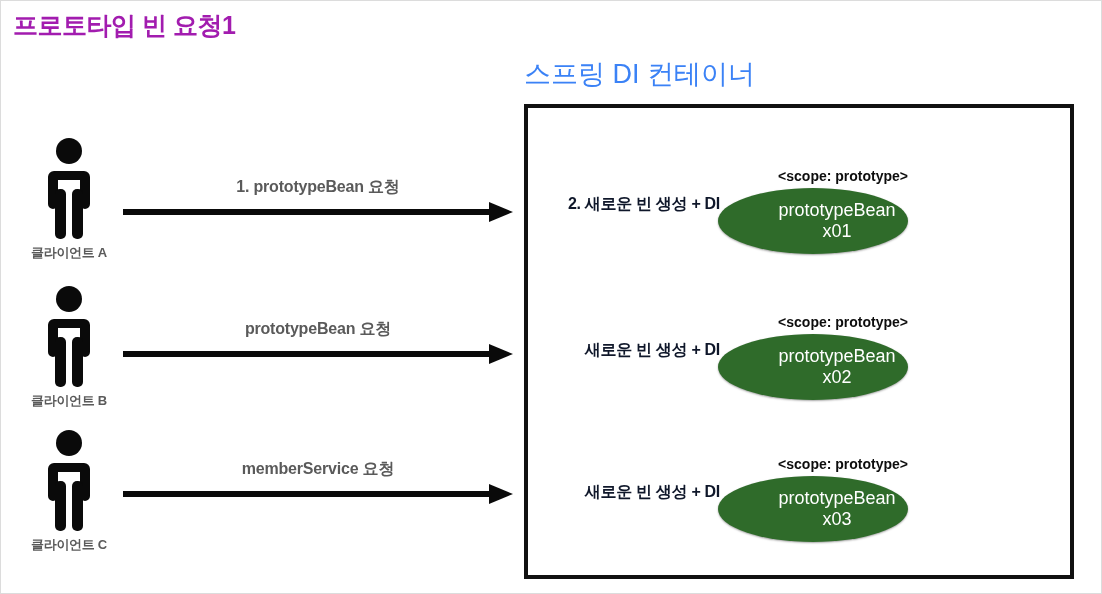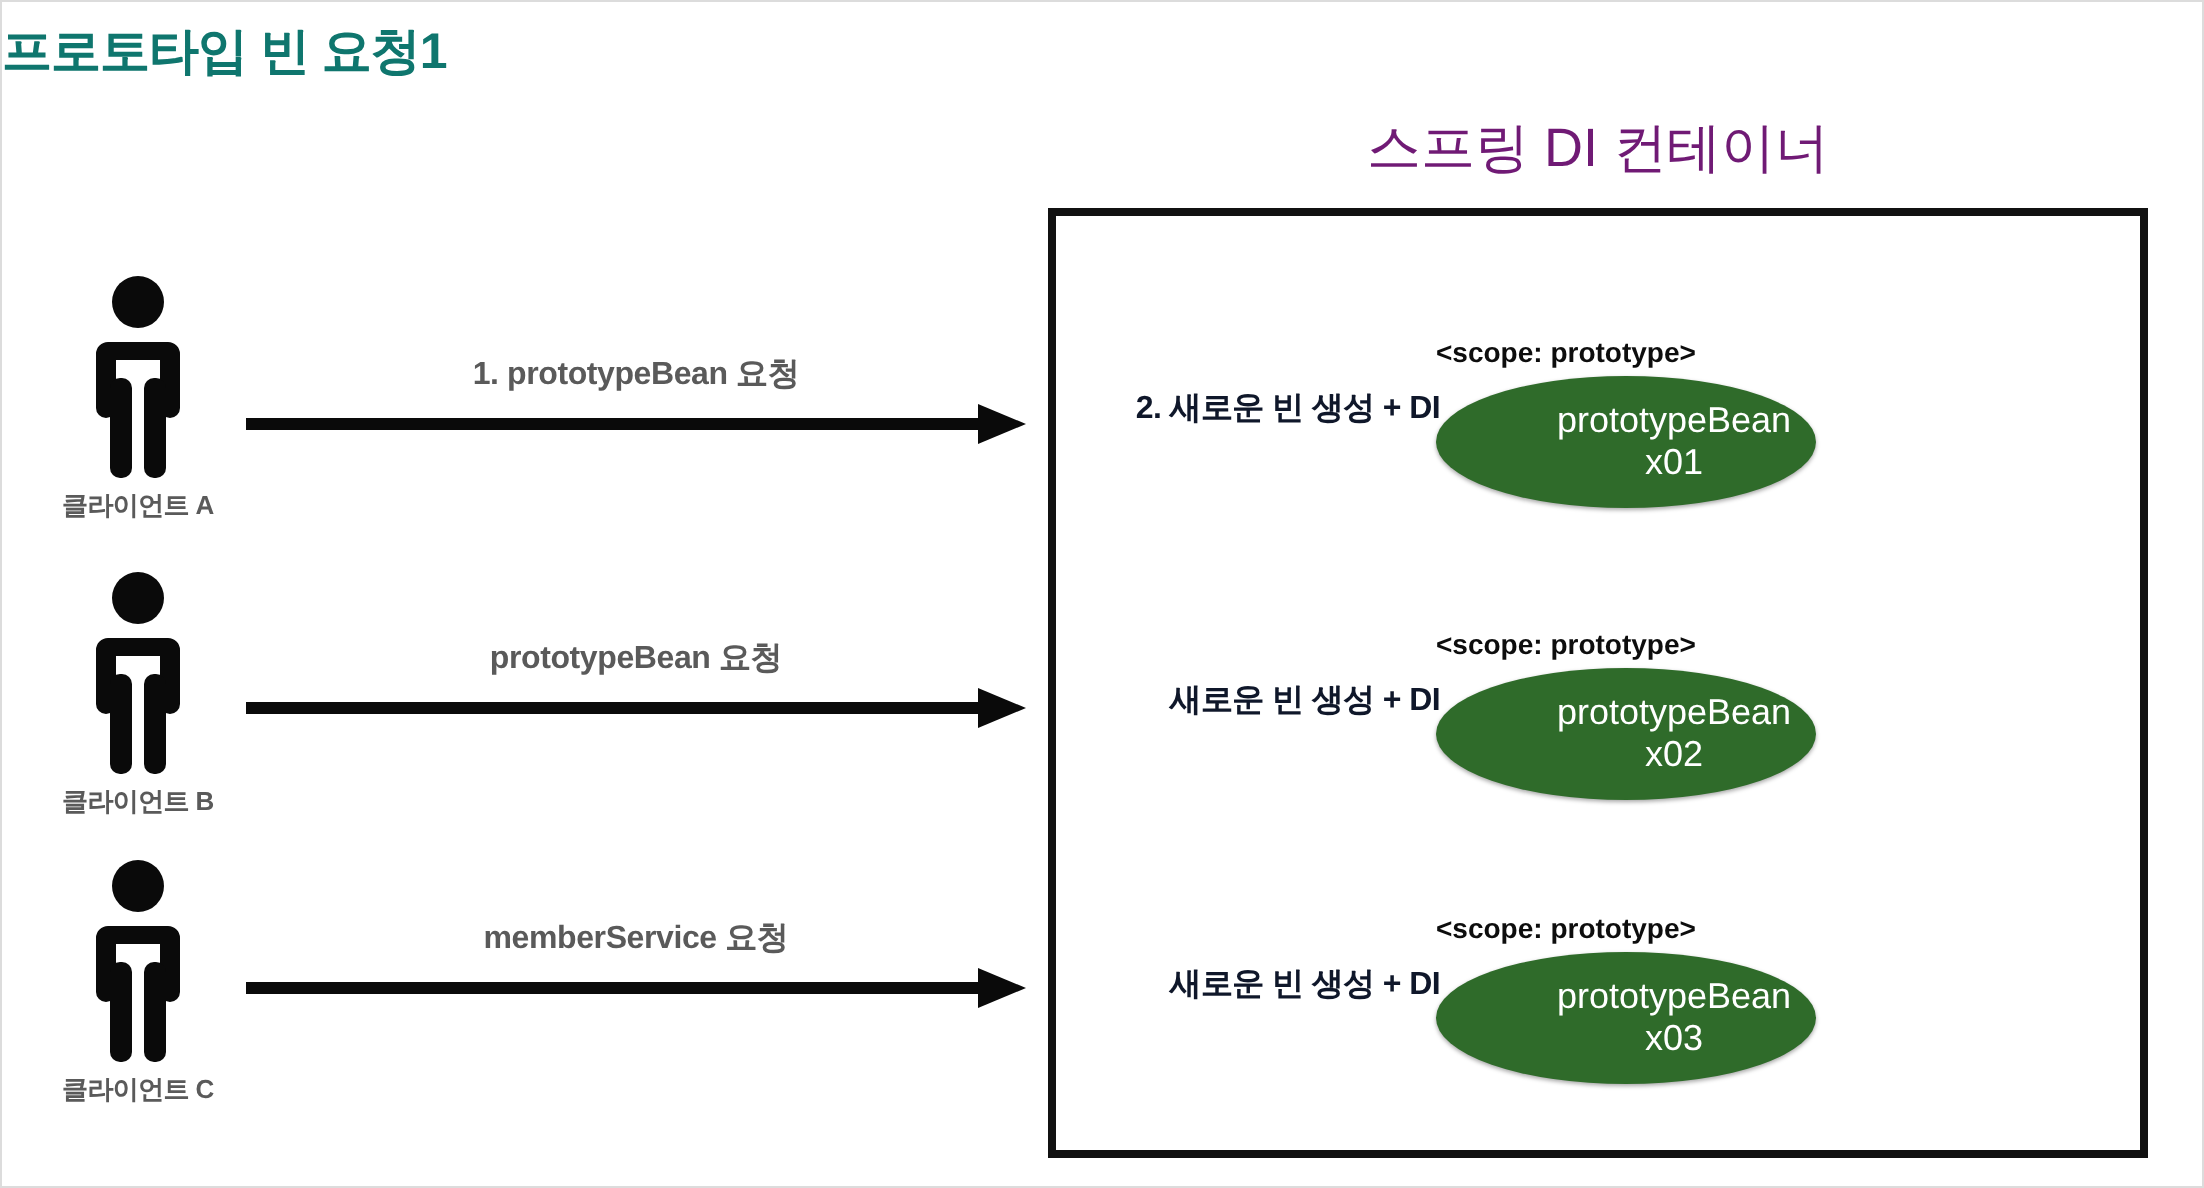--- a/index.html
+++ b/index.html
@@ -24,11 +24,11 @@
   
   .page-title {
     position: absolute;
-    left: 0;
+    left: 12px;
     top: 8px;
     font-size: 25px;
     font-weight: bold;
-    color: #0f766e;
+    color: #a21caf;
     letter-spacing: -0.5px;
     white-space: nowrap;
   }

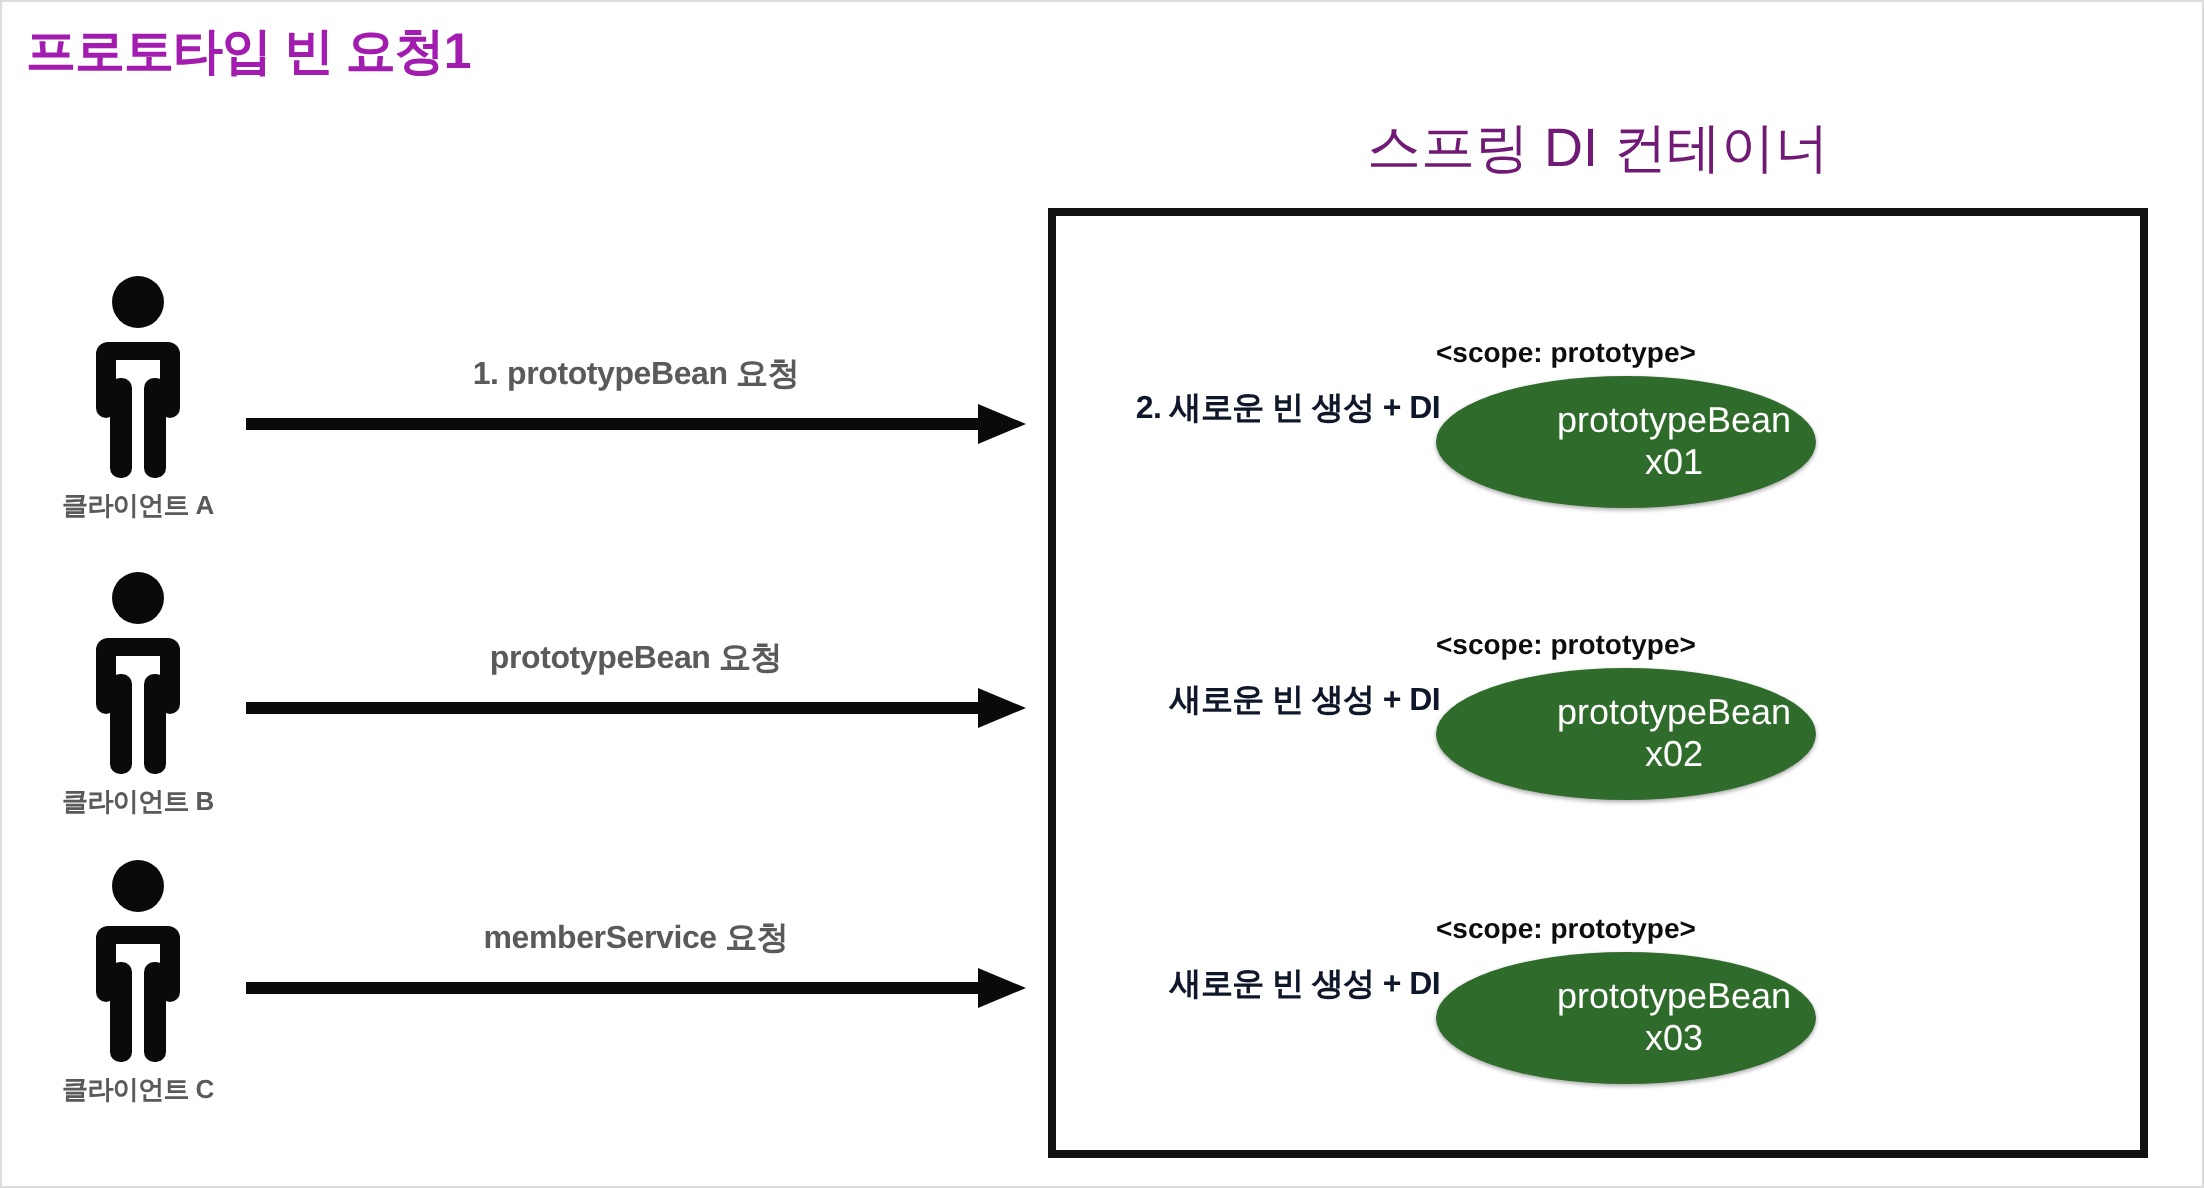--- a/index.html
+++ b/index.html
@@ -39,10 +39,10 @@
     left: 523px;
     top: 55px;
     width: 550px;
-    text-align: center;
+    text-align: left;
     font-size: 27px;
     font-weight: normal;
-    color: #701a75;
+    color: #3b82f6;
     white-space: nowrap;
   }
 

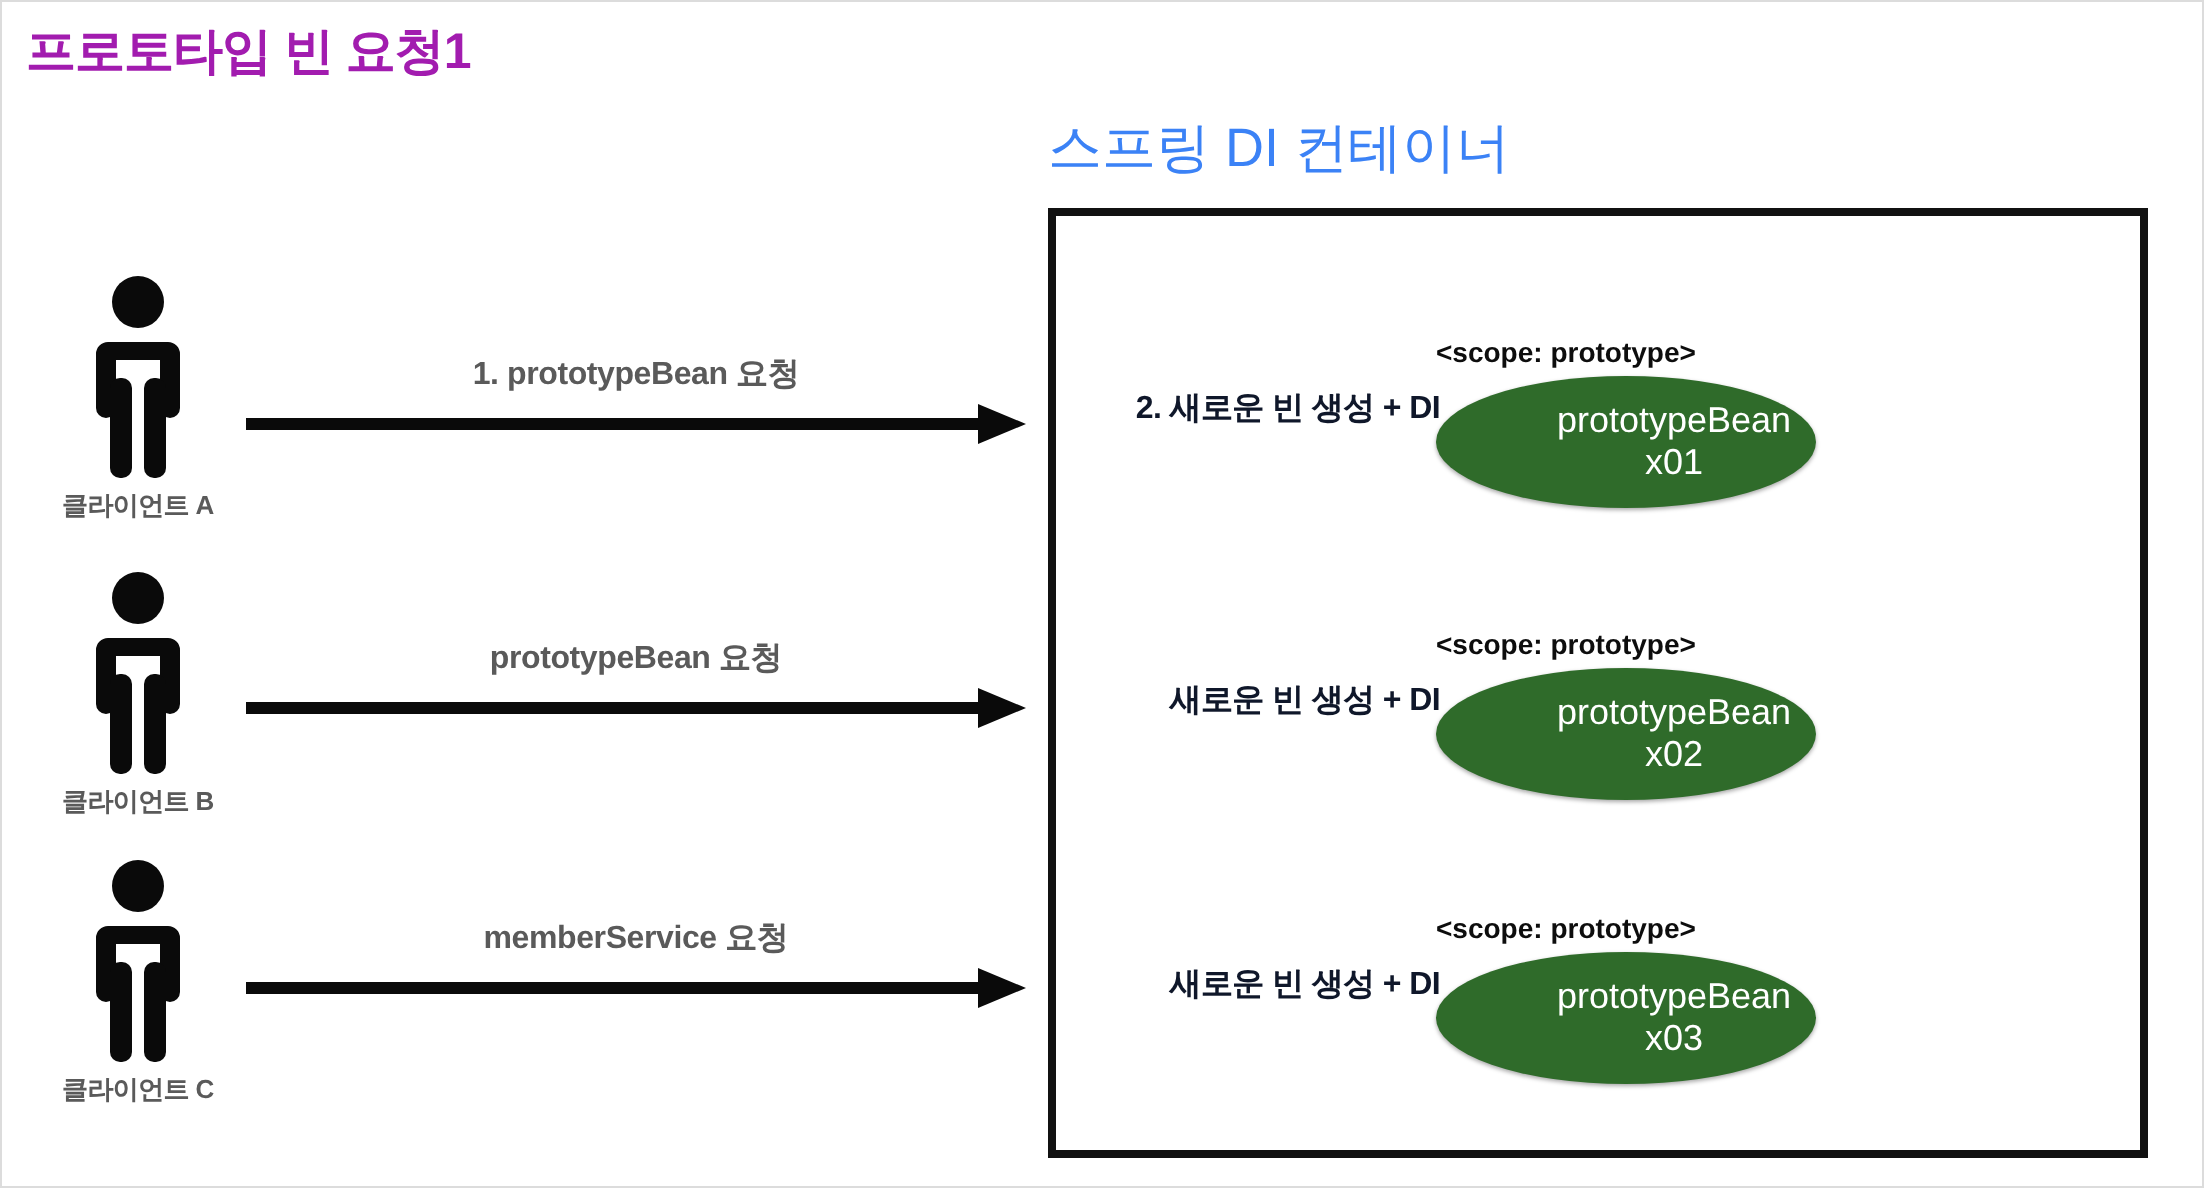--- a/index.html
+++ b/index.html
@@ -127,7 +127,7 @@
     left: 190px;
     top: 26px;
     width: 190px;
-    text-align: left;
+    text-align: right;
     font-size: 14px;
     font-weight: bold;
     color: #0d0d0d;

